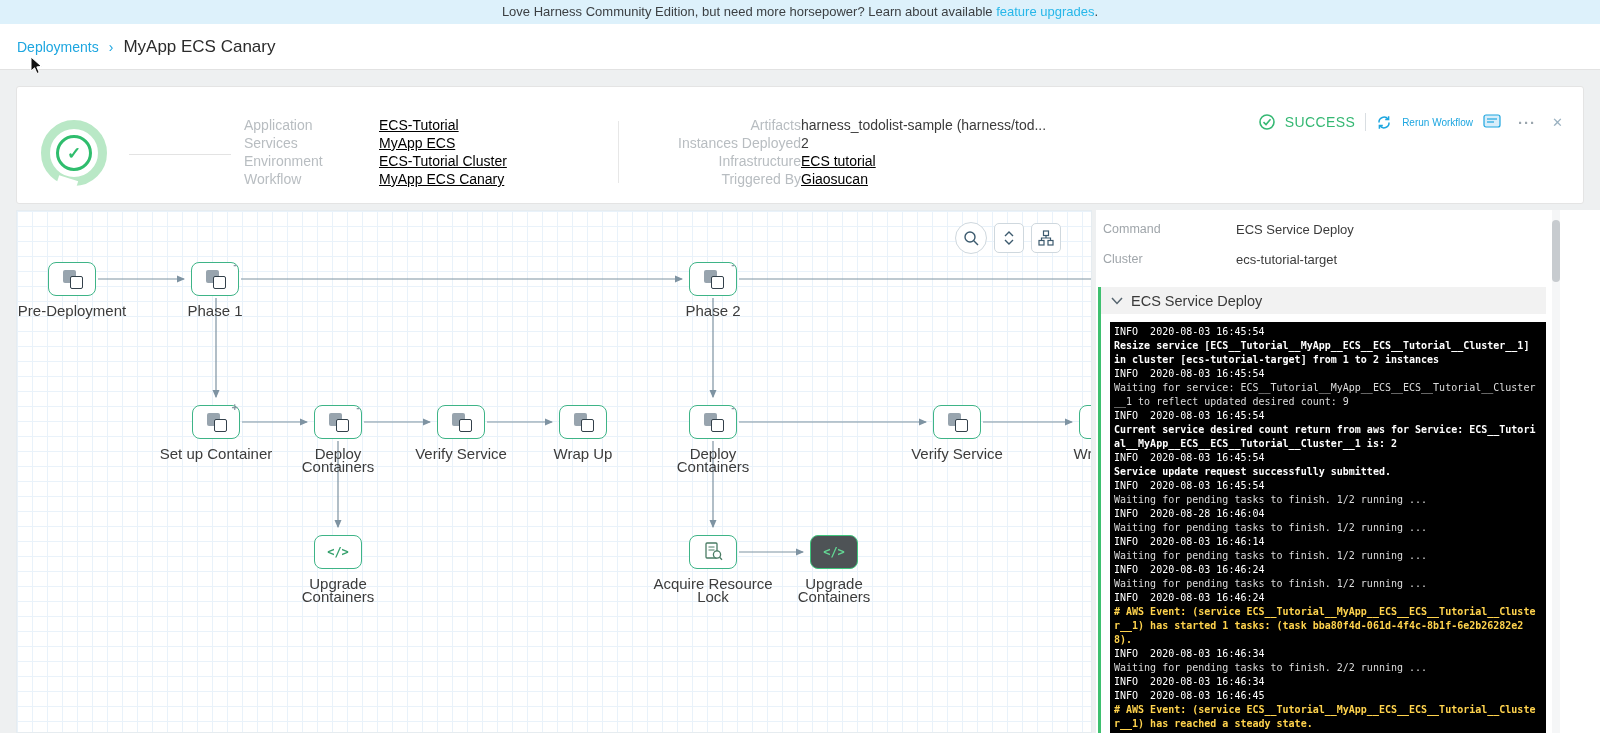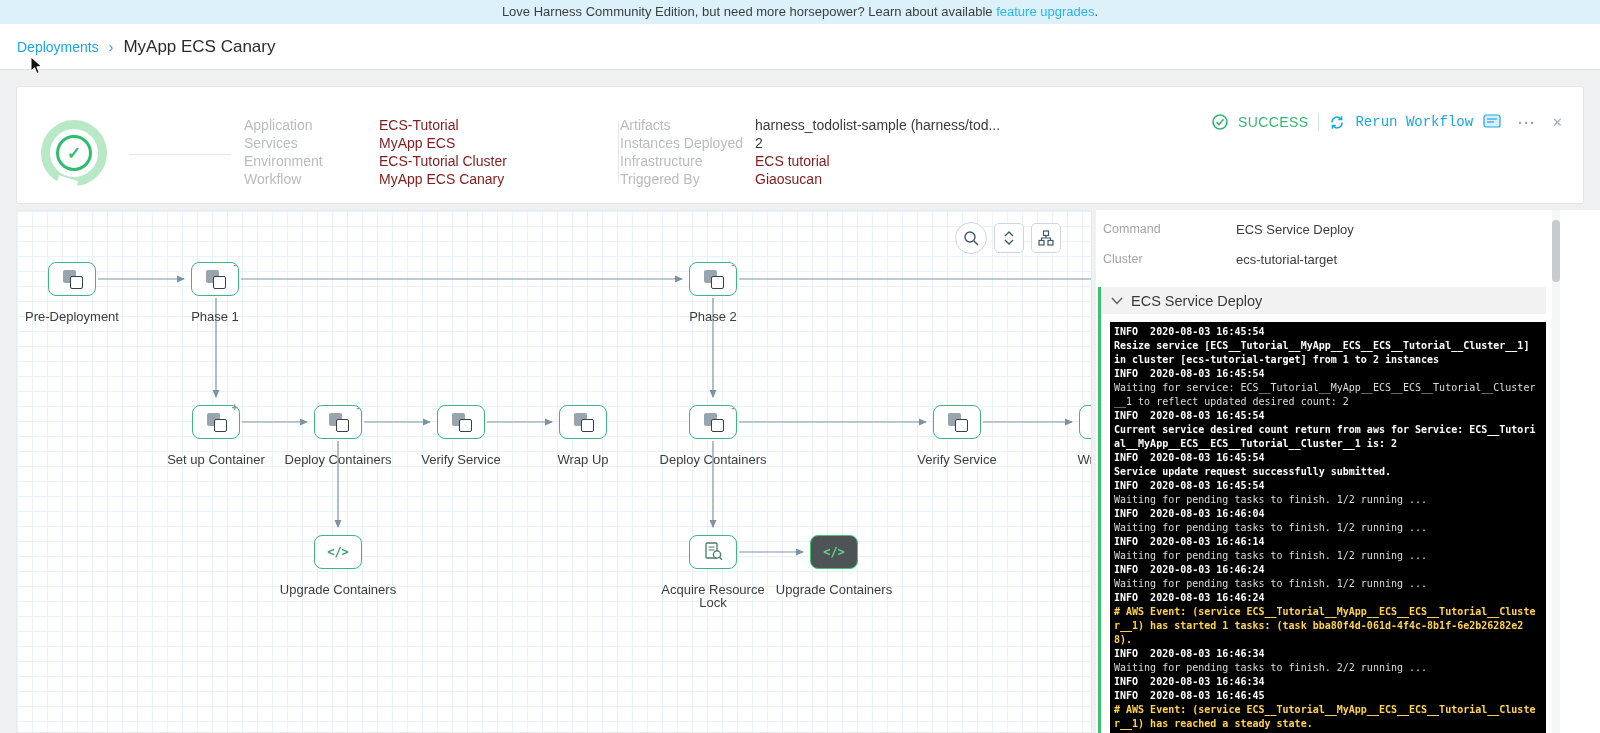--- a/index.html
+++ b/index.html
@@ -37,7 +37,7 @@
   .field-row { display:flex; margin-bottom:5px; font-size:14px; line-height:13px; }
   .field-label { width:135px; color:#b8bdc1; }
   .field-value { color:#3b3b3b; }
-  .field-value.link { color:#7f1d1d; cursor:pointer; }
+  .field-value.link { color:#000000; cursor:pointer;text-decoration:underline; }
   .vdiv { position:absolute; left:601px; top:34px; width:1px; height:62px; background:#e7e7e7; }
   .card-actions { position:absolute; right:20px; top:26px; display:flex; align-items:center; gap:10px; }
   .status-label { color:#35b873; font-size:14px; letter-spacing:.4px; }

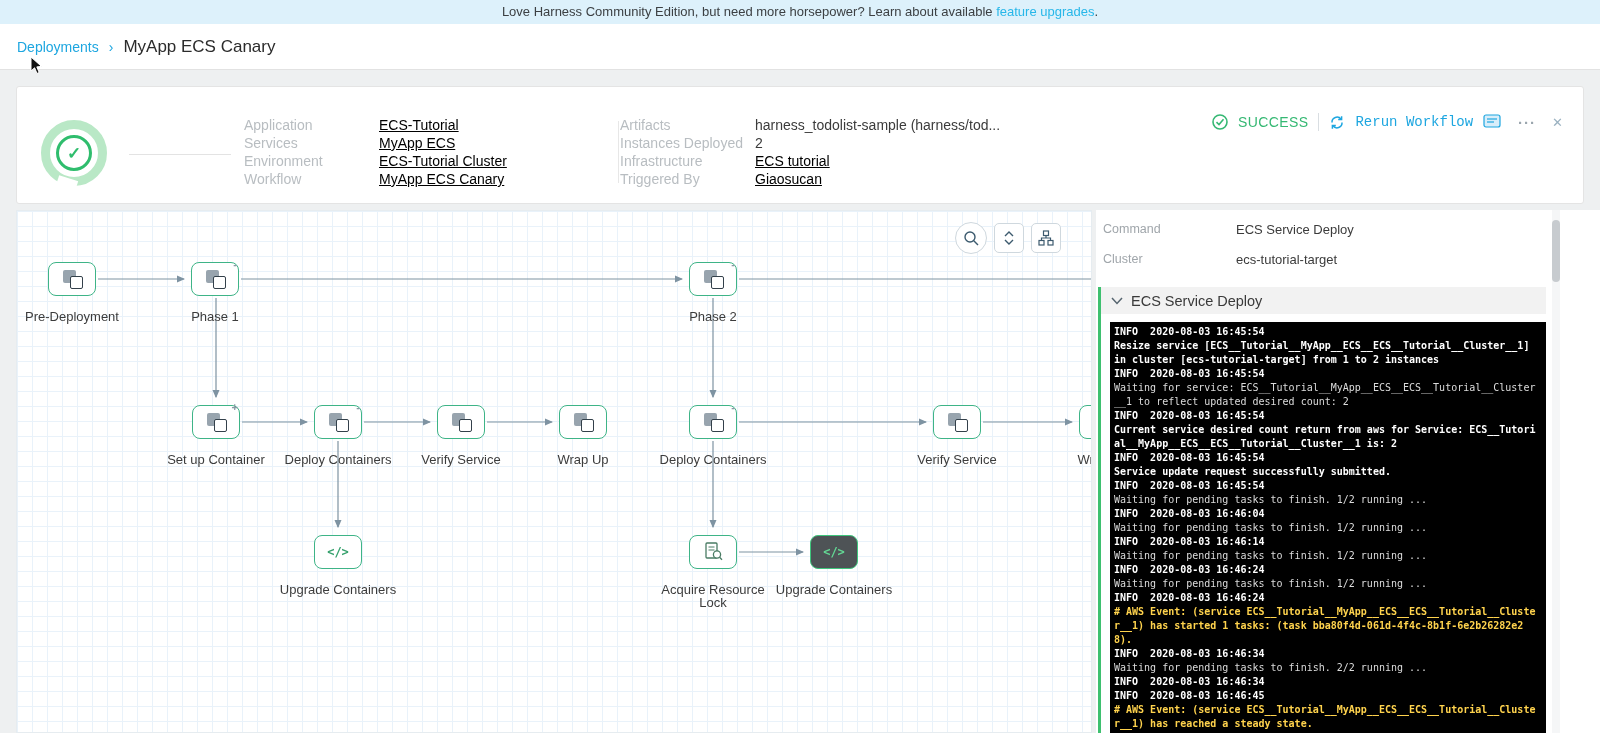--- a/index.html
+++ b/index.html
@@ -33,7 +33,7 @@
   .icon-connector { position:absolute; left:112px; top:67px; width:102px; height:1px; background:#e3e3e3; }
   .fields { position:absolute; top:32px; }
   .fields-left  { left:227px; }
-  .fields-right { left:603px; }
+  .fields-right { left:649px;text-align:right; }
   .field-row { display:flex; margin-bottom:5px; font-size:14px; line-height:13px; }
   .field-label { width:135px; color:#b8bdc1; }
   .field-value { color:#3b3b3b; }

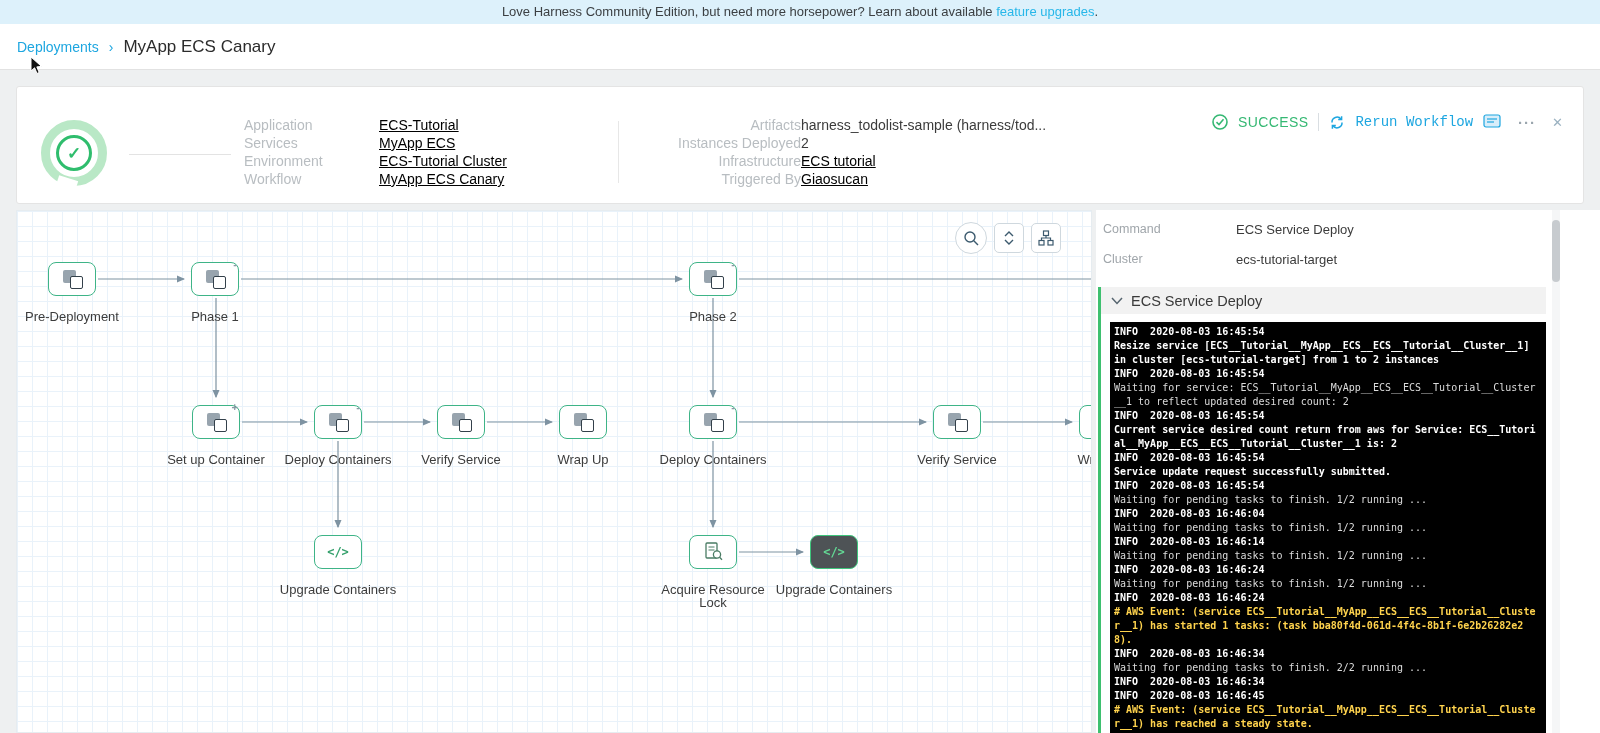--- a/index.html
+++ b/index.html
@@ -42,7 +42,7 @@
   .card-actions { position:absolute; right:20px; top:26px; display:flex; align-items:center; gap:10px; }
   .status-label { color:#35b873; font-size:14px; letter-spacing:.4px; }
   .act-div { width:1px; height:18px; background:#d9dee2; }
-  .rerun-label { color:#1da6e0; font-size:14px; cursor:pointer;font-family:Liberation Mono, monospace; }
+  .rerun-label { color:#1da6e0; font-size:10px; cursor:pointer; }
   .more-glyph { color:#9aa5ad; font-size:15px; font-weight:bold; letter-spacing:1px; cursor:pointer; margin-left:6px; }
   .close-glyph { color:#9ab1c0; font-size:13px; cursor:pointer; margin-left:6px; }
 

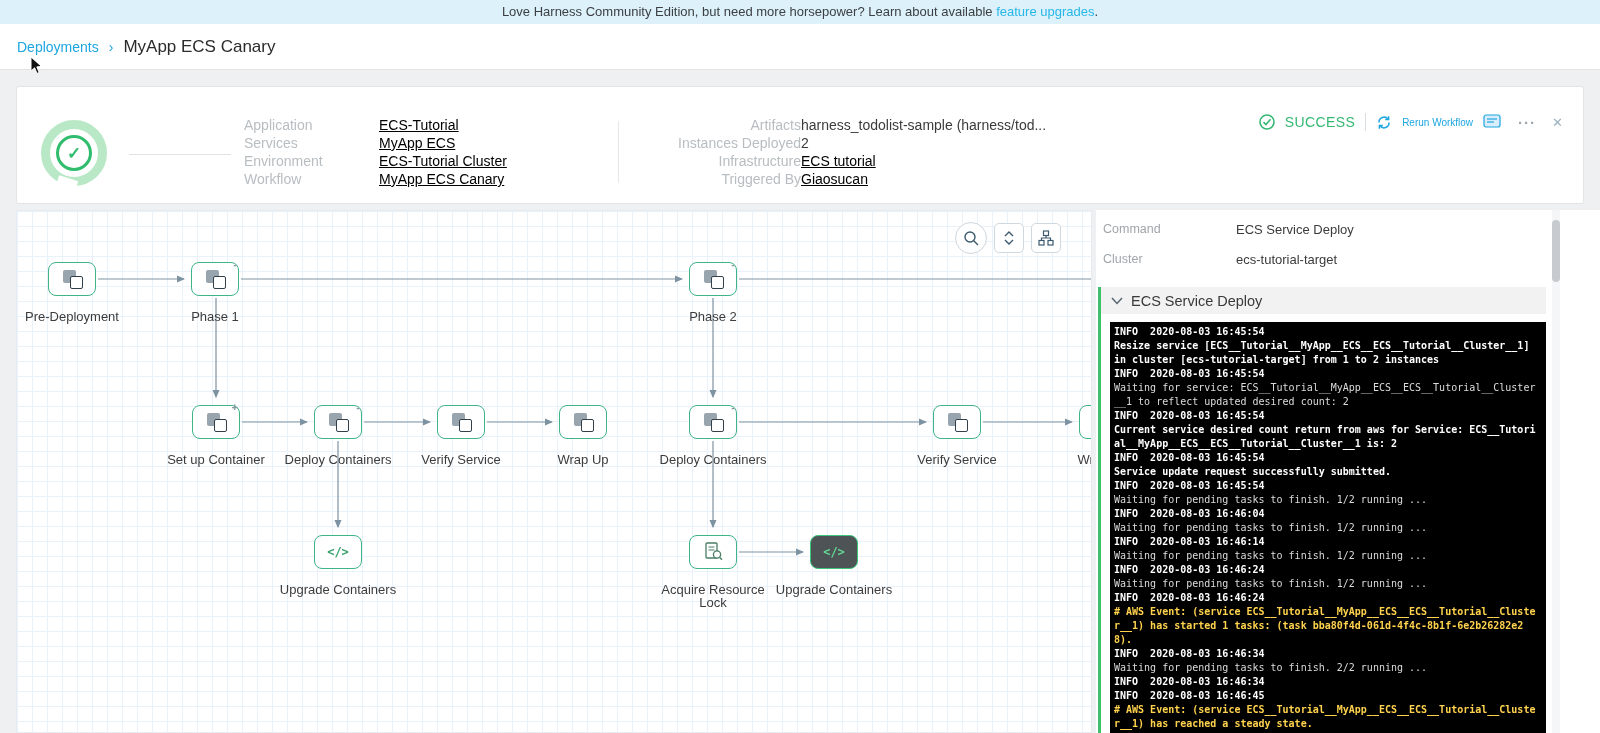--- a/index.html
+++ b/index.html
@@ -63,7 +63,7 @@
                 font-size:12px; font-weight:bold; color:#35a06c; }
   .gnode.selected .code-glyph { color:#63d894; }
   .nbadge { position:absolute; top:-4px; right:1px; font-size:11px; font-weight:bold; color:#8a99a4; line-height:10px; }
-  .nlabel { margin-top:14px; font-size:13px; color:#3c3c3c; line-height:13px; }
+  .nlabel { margin-top:8px; font-size:15px; color:#3c3c3c; line-height:13px; }
   .graph-tools { position:absolute; top:11px; left:938px; display:flex; gap:7px; align-items:center; }
   .gt-circle { width:32px; height:32px; border-radius:50%; border:1px solid #cfd8de; background:#fff; cursor:pointer;
                display:flex; align-items:center; justify-content:center; }

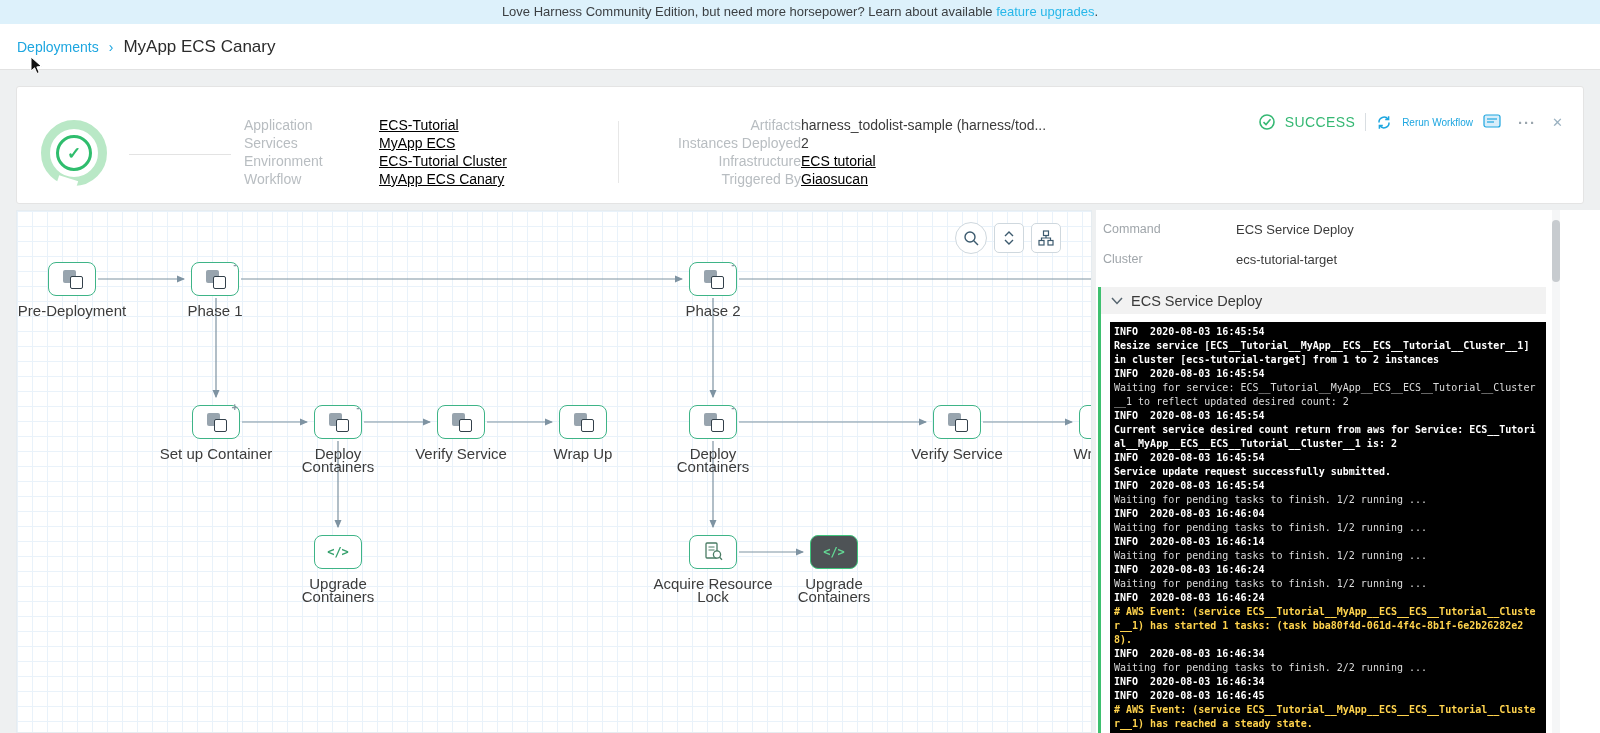--- a/index.html
+++ b/index.html
@@ -82,7 +82,7 @@
   .console { margin:8px 0 0 9px; width:436px; height:411px; background:#000; padding:3px 6px 0 4px;
              overflow:hidden; font-family:"DejaVu Sans Mono", monospace; font-size:10px; line-height:14px; cursor:text; }
   .log-line { white-space:pre-wrap; word-break:break-all; color:#dcdcdc; }
-  .log-head { color:#ffffff; font-weight:bold; }
+  .log-head { color:#ffffff; font-weight:normal; }
   .log-msgb { color:#ffffff; font-weight:bold; }
   .log-aws  { color:#ffd34d; font-weight:bold; }
   .panel-scrollbar { position:absolute; left:456px; top:0; width:8px; height:523px; background:#f5f6f7; }

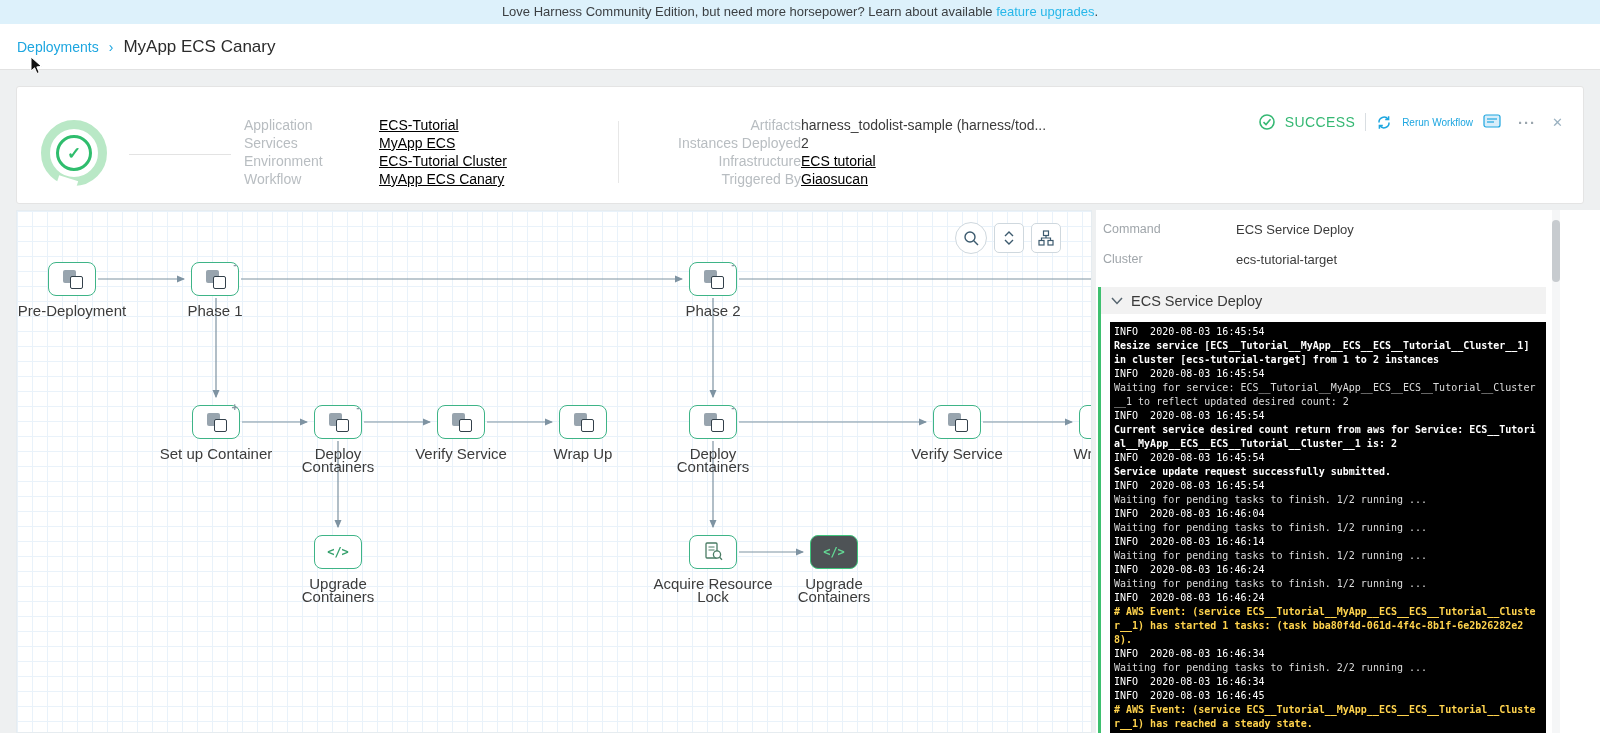--- a/index.html
+++ b/index.html
@@ -343,7 +343,7 @@
           <div class="log-line log-head">INFO  2020-08-03 16:45:54</div>
           <div class="log-line log-msgb">Resize service [ECS__Tutorial__MyApp__ECS__ECS__Tutorial__Cluster__1] in cluster [ecs-tutorial-target] from 1 to 2 instances</div>
           <div class="log-line log-head">INFO  2020-08-03 16:45:54</div>
-          <div class="log-line log-msg">Waiting for service: ECS__Tutorial__MyApp__ECS__ECS__Tutorial__Cluster__1 to reflect updated desired count: 2</div>
+          <div class="log-line log-msg">Waiting for service: ECS__Tutorial__MyApp__ECS__ECS__Tutorial__Cluster__1 to reflect updated desired count: 9</div>
           <div class="log-line log-head">INFO  2020-08-03 16:45:54</div>
           <div class="log-line log-msgb">Current service desired count return from aws for Service: ECS__Tutorial__MyApp__ECS__ECS__Tutorial__Cluster__1 is: 2</div>
           <div class="log-line log-head">INFO  2020-08-03 16:45:54</div>

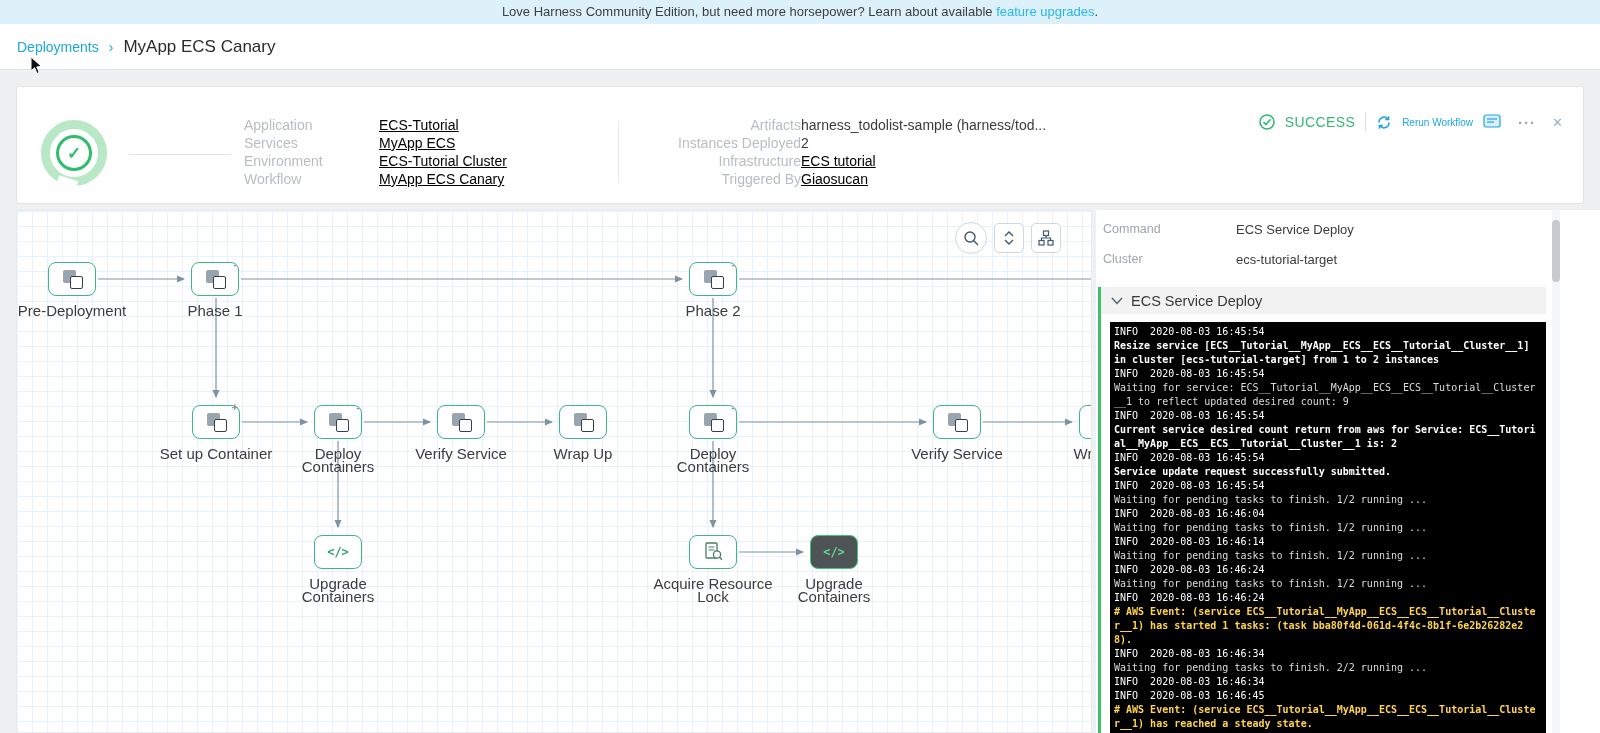--- a/index.html
+++ b/index.html
@@ -350,7 +350,7 @@
           <div class="log-line log-msgb">Service update request successfully submitted.</div>
           <div class="log-line log-head">INFO  2020-08-03 16:45:54</div>
           <div class="log-line log-msg">Waiting for pending tasks to finish. 1/2 running ...</div>
-          <div class="log-line log-head">INFO  2020-08-03 16:46:04</div>
+          <div class="log-line log-head">INFO  2020-08-28 16:46:04</div>
           <div class="log-line log-msg">Waiting for pending tasks to finish. 1/2 running ...</div>
           <div class="log-line log-head">INFO  2020-08-03 16:46:14</div>
           <div class="log-line log-msg">Waiting for pending tasks to finish. 1/2 running ...</div>

